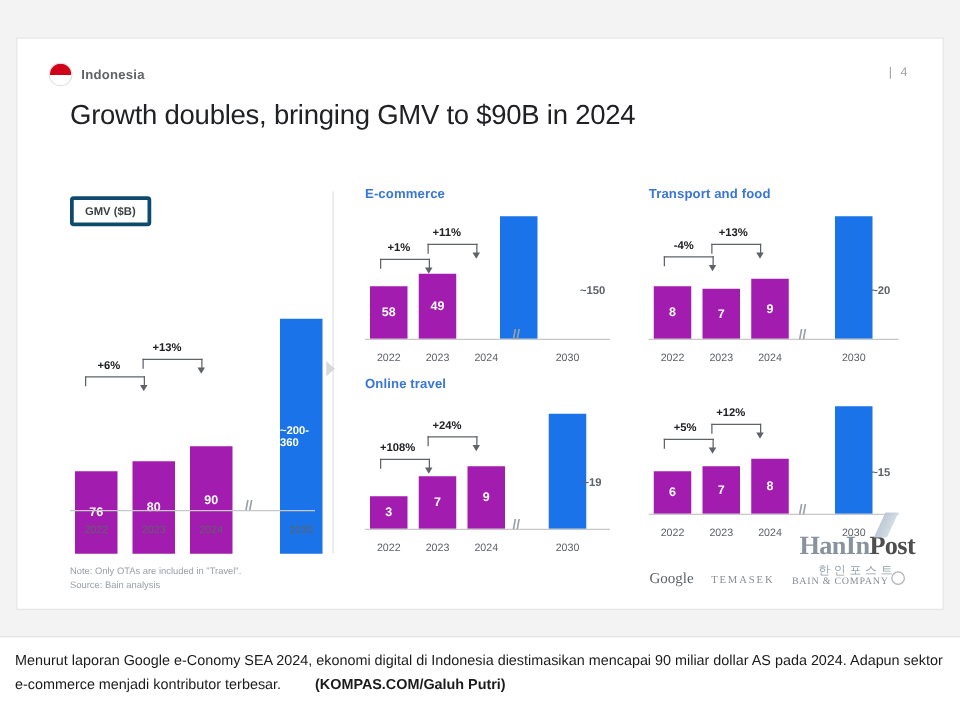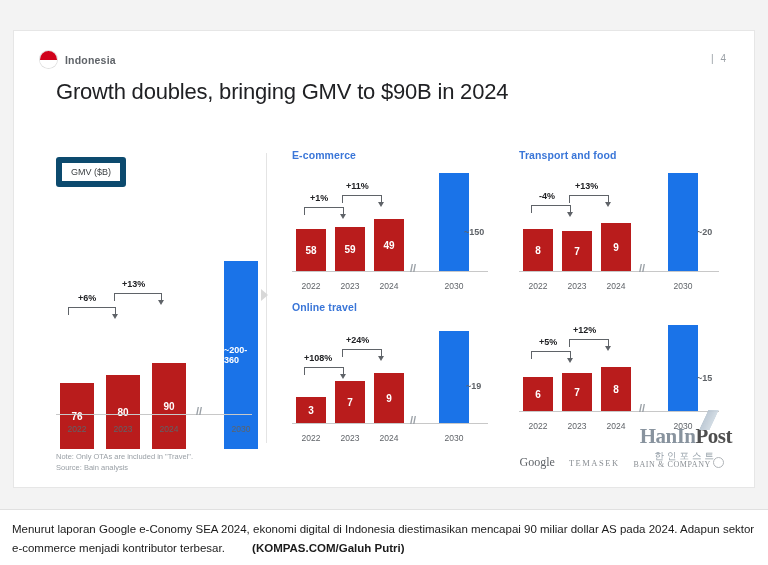--- a/index.html
+++ b/index.html
@@ -38,8 +38,8 @@
   
   .panel-label{font-size:10.5px;font-weight:700;color:#3a76d8;letter-spacing:.1px;}
   .gmv-chip{
-    display:inline-block;margin-top:8px;padding:4px 9px;border:6px solid #0c4a6e;border-radius:3px;
-    font-size:9px;color:#3c4043;font-weight:400;background:#fff;
+    display:inline-block;margin-top:8px;padding:4px 9px;border:3px solid #0c4a6e;border-radius:3px;
+    font-size:9px;color:#3c4043;font-weight:700;background:#fff;
   }
 
   .left-panel{position:absolute;left:42px;top:118px;width:200px;height:300px;}

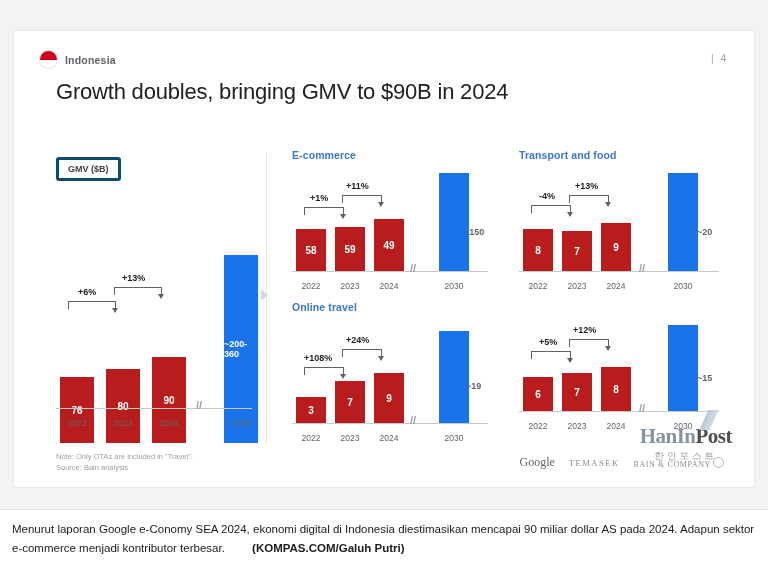--- a/index.html
+++ b/index.html
@@ -60,7 +60,7 @@
   .axis{position:absolute;left:0;height:1px;background:#c8c8c8;}
   .bars{position:absolute;left:0;bottom:0;display:flex;align-items:flex-end;}
   .barwrap{position:relative;display:flex;flex-direction:column;align-items:center;justify-content:flex-end;}
-  .bar{background:#b91c1c;width:100%;position:relative;display:flex;align-items:center;justify-content:center;}
+  .bar{background:#a21caf;width:100%;position:relative;display:flex;align-items:center;justify-content:center;}
   .bar.future{background:#1a73e8;}
   .bar .val{color:#fff;font-size:10px;font-weight:700;}
   .bar .val.small{font-size:9px;}

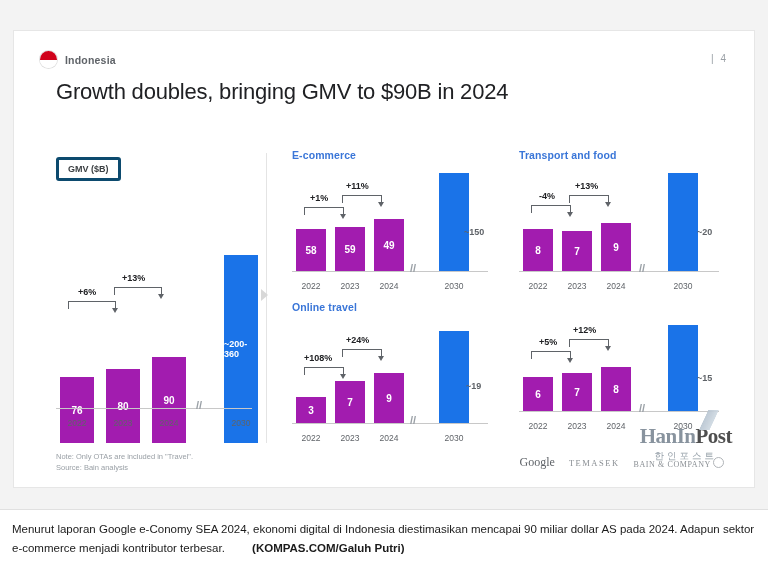--- a/index.html
+++ b/index.html
@@ -184,11 +184,6 @@
               </div>
           </div>
           <div class="barwrap" style="width:30px;height:100px;">
-            <div class="bar" style="height:44px;">
-              <span class="val">59</span>
-              </div>
-          </div>
-          <div class="barwrap" style="width:30px;height:100px;">
             <div class="bar" style="height:52px;">
               <span class="val">49</span>
               </div>

